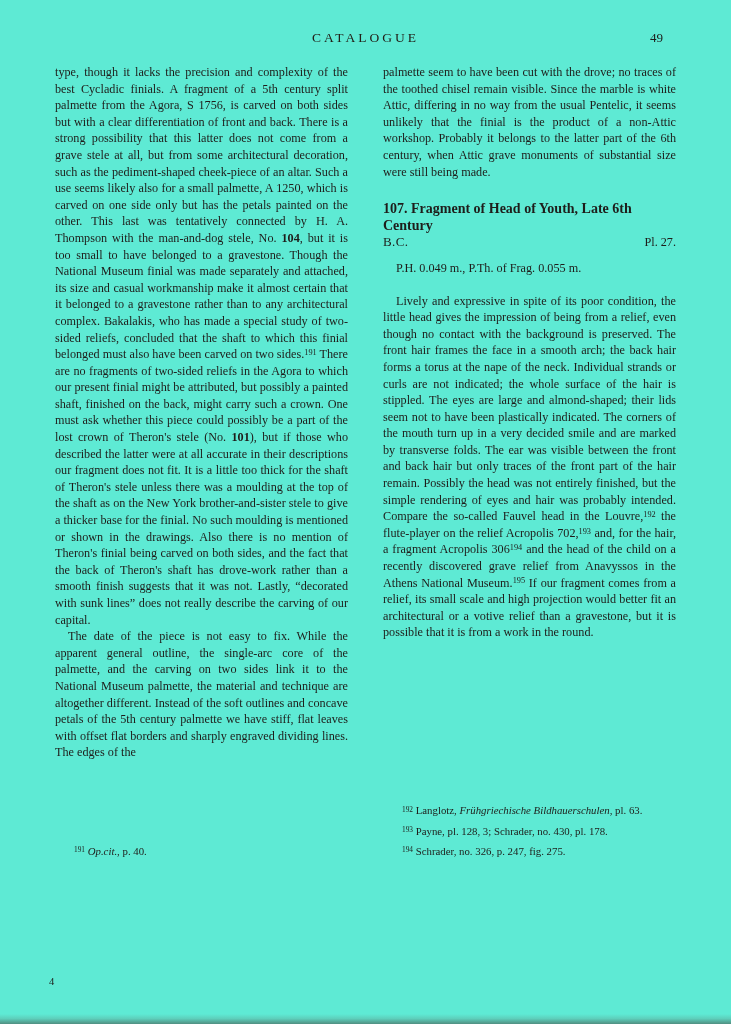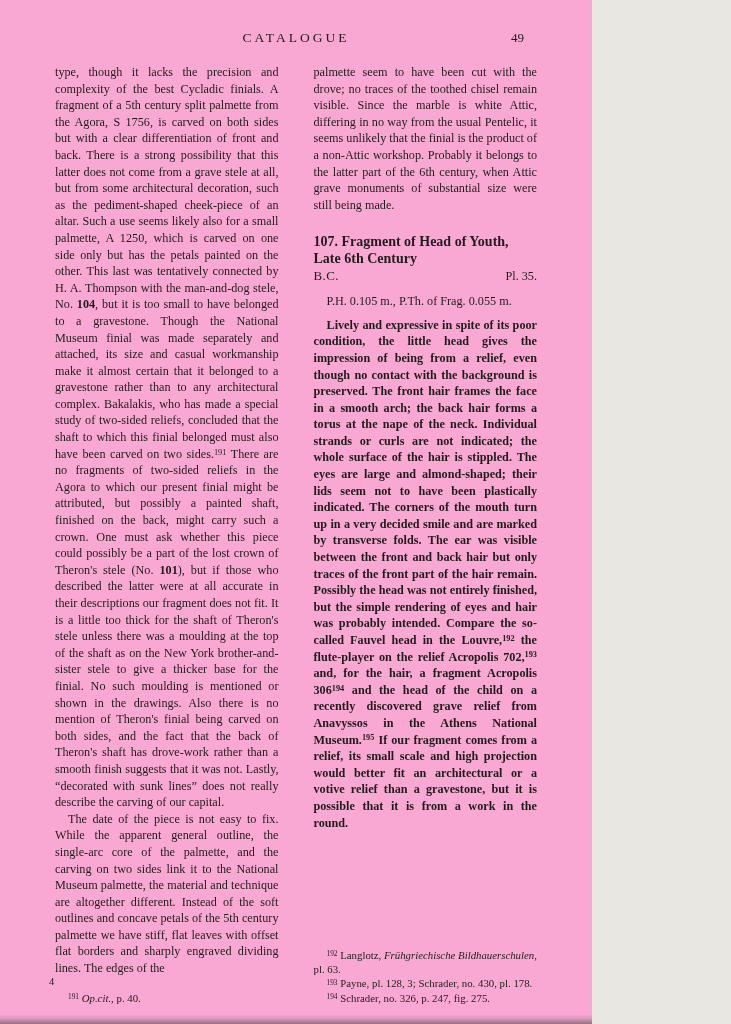--- a/index.html
+++ b/index.html
@@ -11,8 +11,8 @@
   }
   .page {
     position: relative;
-    width: 592px; height: 1024px;
-    background: #f9a8d4;
+    width: 731px; height: 1024px;
+    background: #5eead4;
     color: #1e1d1a;
     overflow: hidden;
   }

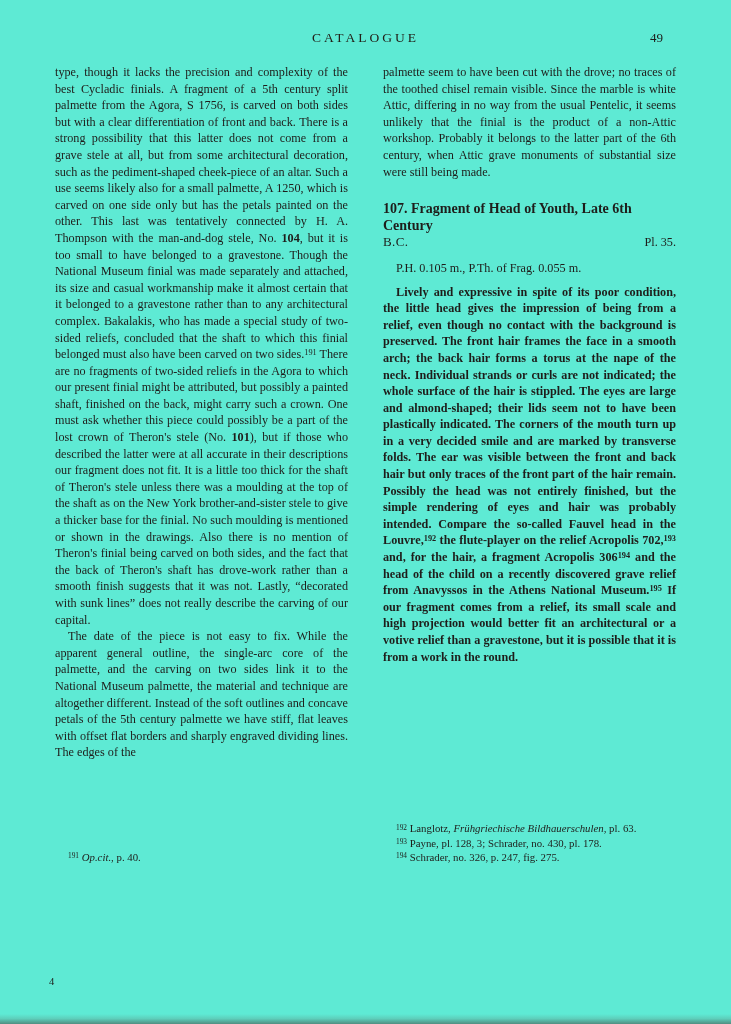--- a/index.html
+++ b/index.html
@@ -132,7 +132,7 @@
         <p class="entry-title">107. Fragment of Head of Youth, Late 6th Century</p>
         <div class="entry-subline">
           <span class="bc">B.C.</span>
-          <span class="plate">Pl. 35.</span>
+          <span class="plate">Pl. 27.</span>
         </div>
       </div>
 

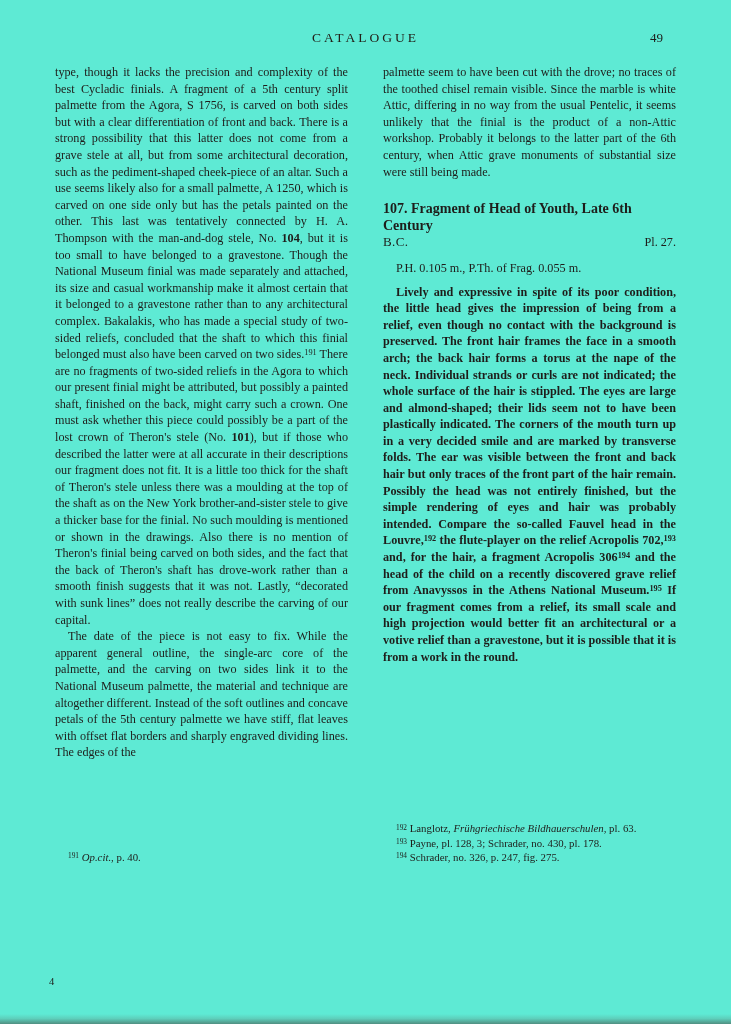--- a/index.html
+++ b/index.html
@@ -136,7 +136,7 @@
         </div>
       </div>
 
-      <p class="para indent">P.H. 0.105 m., P.Th. of Frag. 0.055 m.</p>
+      <p class="para indent">P.H. 0.049 m., P.Th. of Frag. 0.055 m.</p>
       <p class="para indent gap-before">Lively and expressive in spite of its poor condition, the little head gives the impression of being from a relief, even though no contact with the background is preserved. The front hair frames the face in a smooth arch; the back hair forms a torus at the nape of the neck. Individual strands or curls are not indicated; the whole surface of the hair is stippled. The eyes are large and almond-shaped; their lids seem not to have been plastically indicated. The corners of the mouth turn up in a very decided smile and are marked by transverse folds. The ear was visible between the front and back hair but only traces of the front part of the hair remain. Possibly the head was not entirely finished, but the simple rendering of eyes and hair was probably intended. Compare the so-called Fauvel head in the Louvre,<span class="sup">192</span> the flute-player on the relief Acropolis 702,<span class="sup">193</span> and, for the hair, a fragment Acropolis 306<span class="sup">194</span> and the head of the child on a recently discovered grave relief from Anavyssos in the Athens National Museum.<span class="sup">195</span> If our fragment comes from a relief, its small scale and high projection would better fit an architectural or a votive relief than a gravestone, but it is possible that it is from a work in the round.</p>
 
       <div class="footnotes">

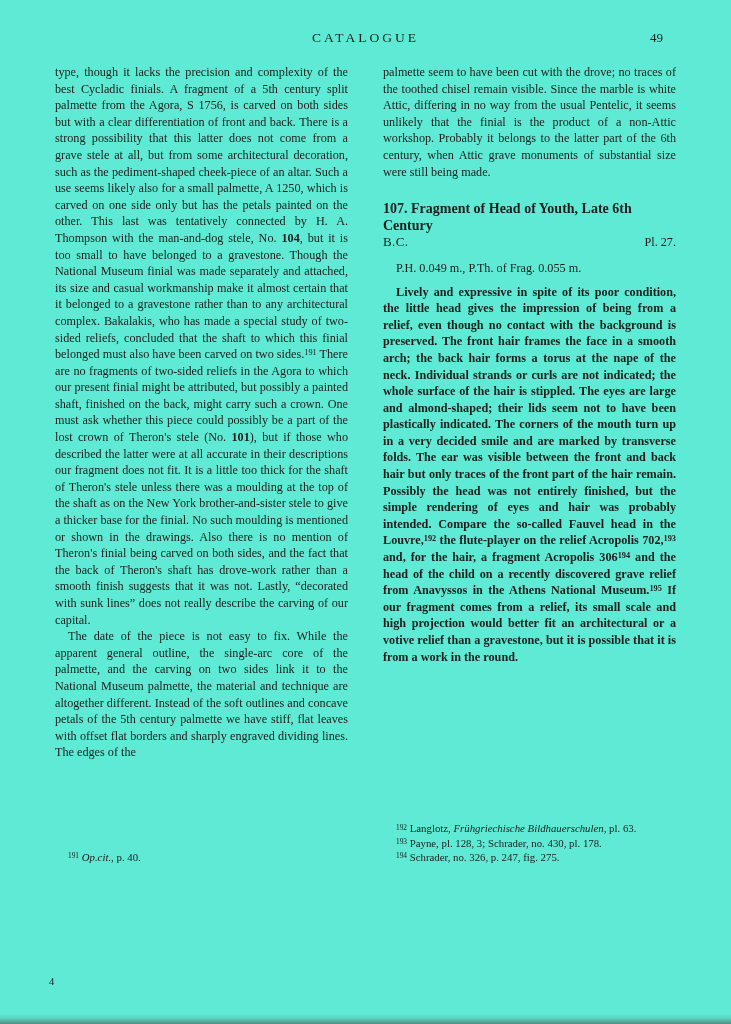--- a/index.html
+++ b/index.html
@@ -52,7 +52,7 @@
     text-align: justify;
   }
   .para.indent { text-indent: 13px; }
-  .para.gap-before { margin-top: 7px; font-weight: bold; }
+  .para.gap-before { margin-top: 16px; }
   .b { font-weight: bold; }
   .i { font-style: italic; }
   .sup {

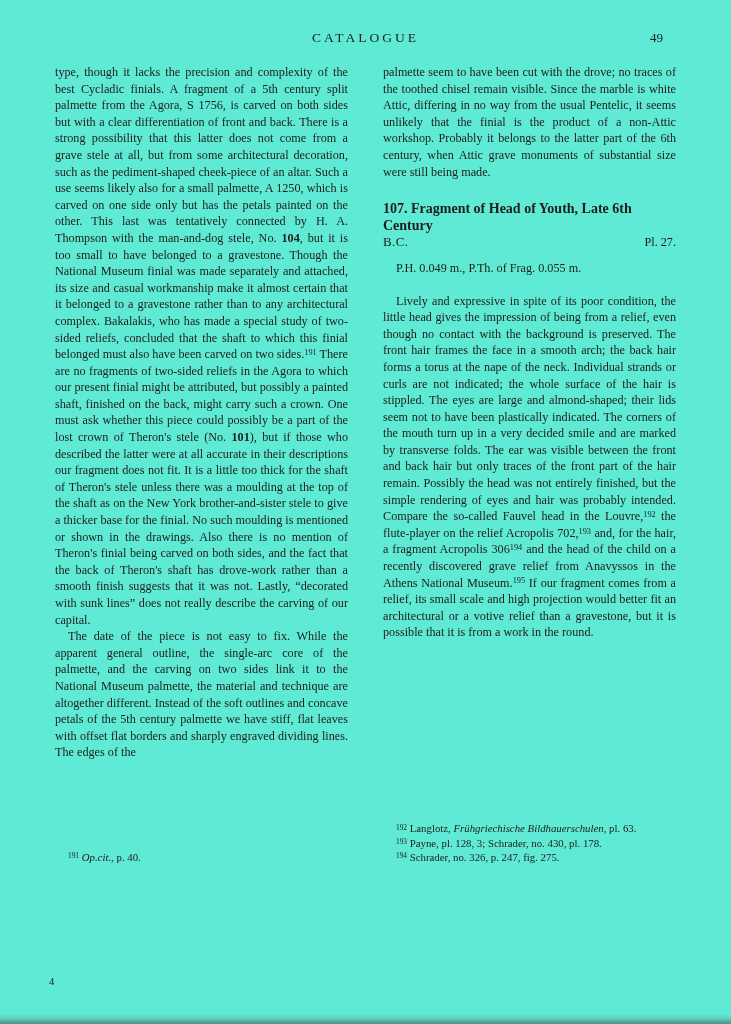--- a/index.html
+++ b/index.html
@@ -86,7 +86,7 @@
     padding-top: 14px;
   }
   .footnote {
-    margin: 0;
+    margin: 6px;
     font-size: 10.8px;
     line-height: 14.2px;
     text-indent: 13px;

